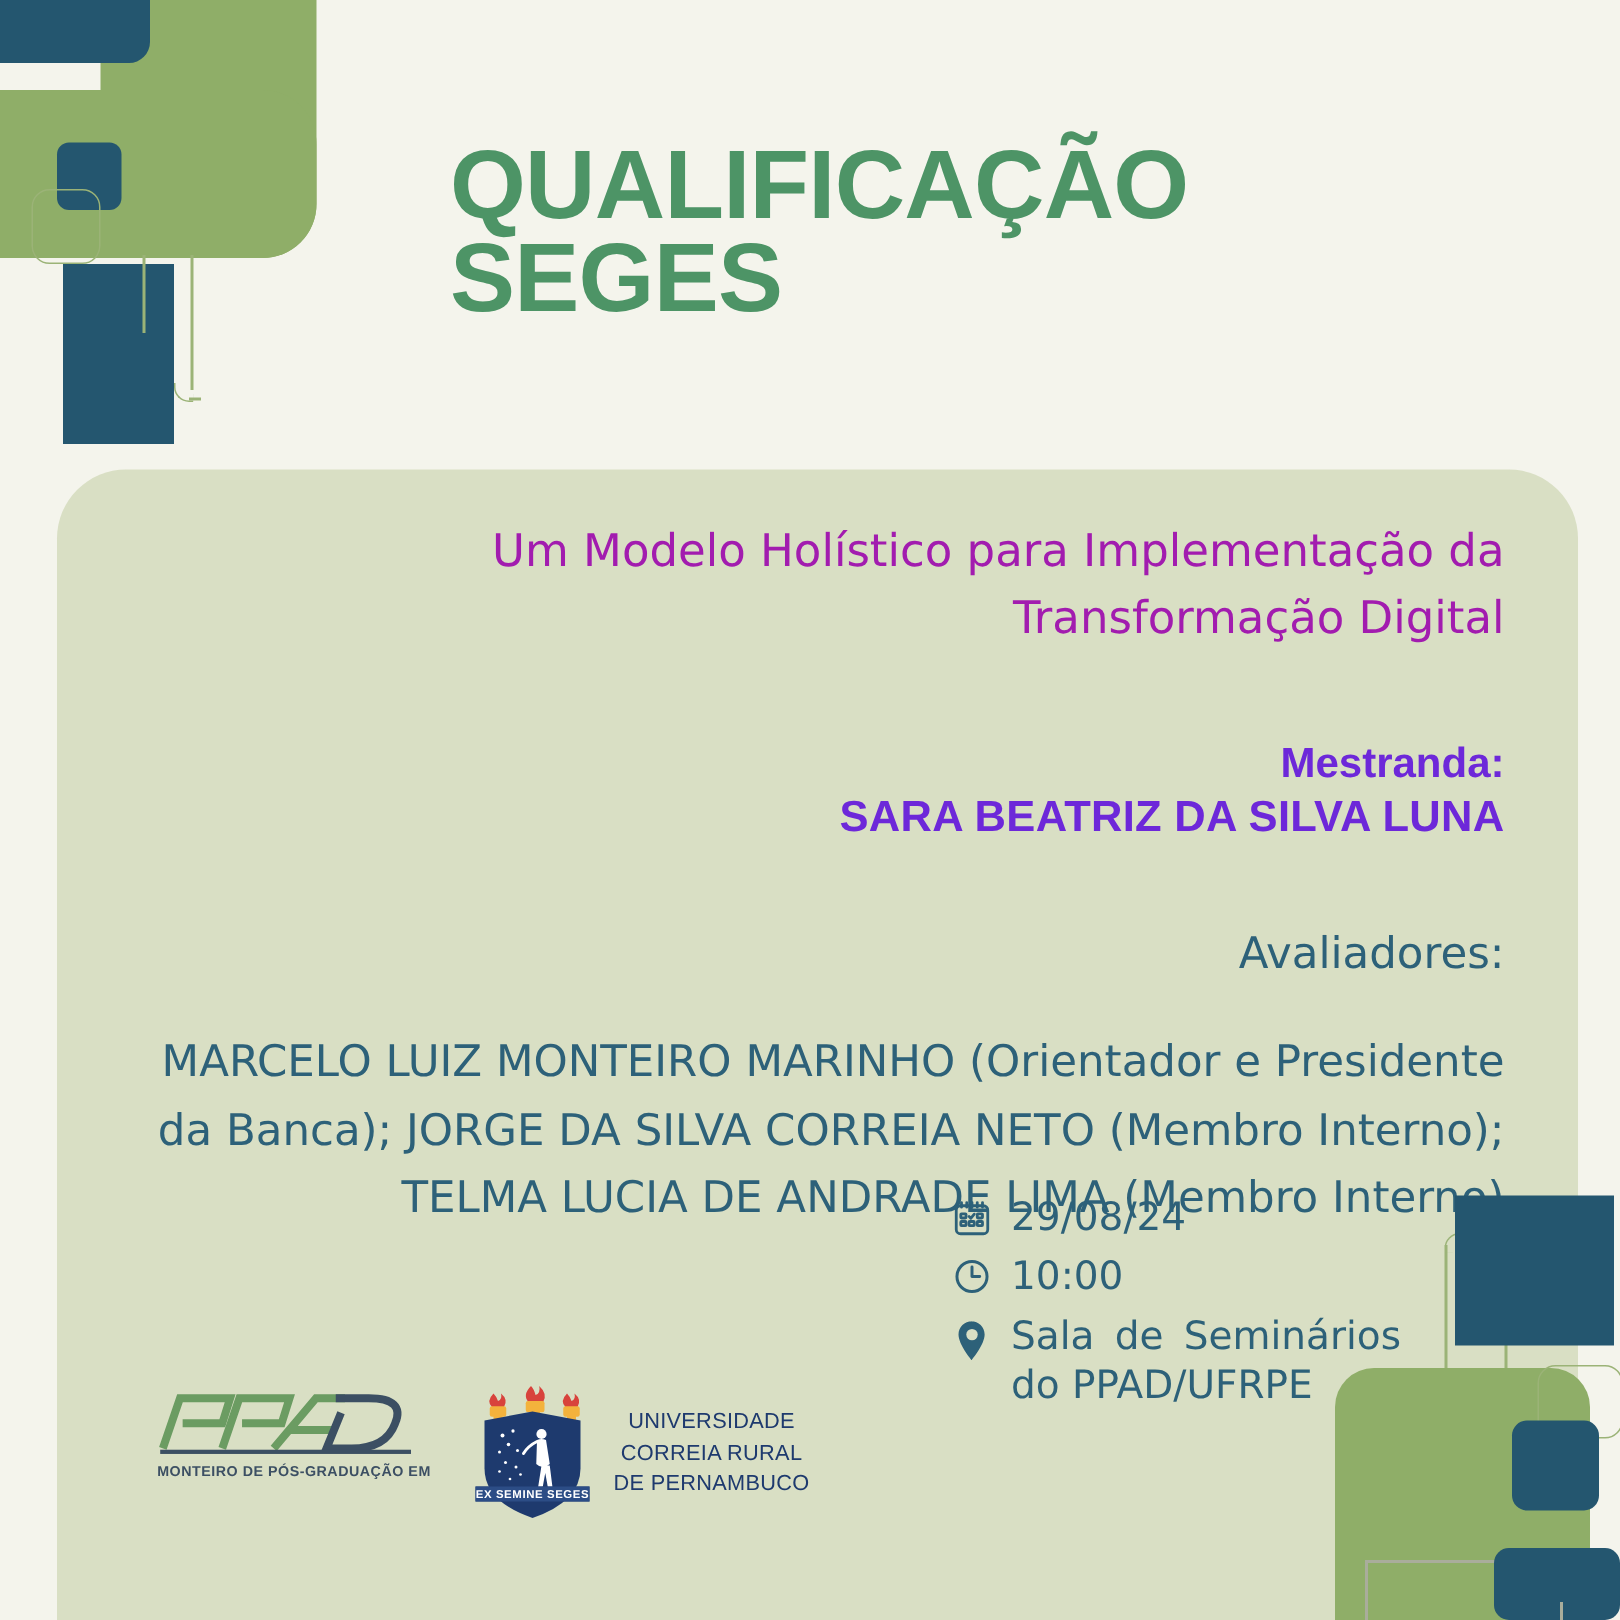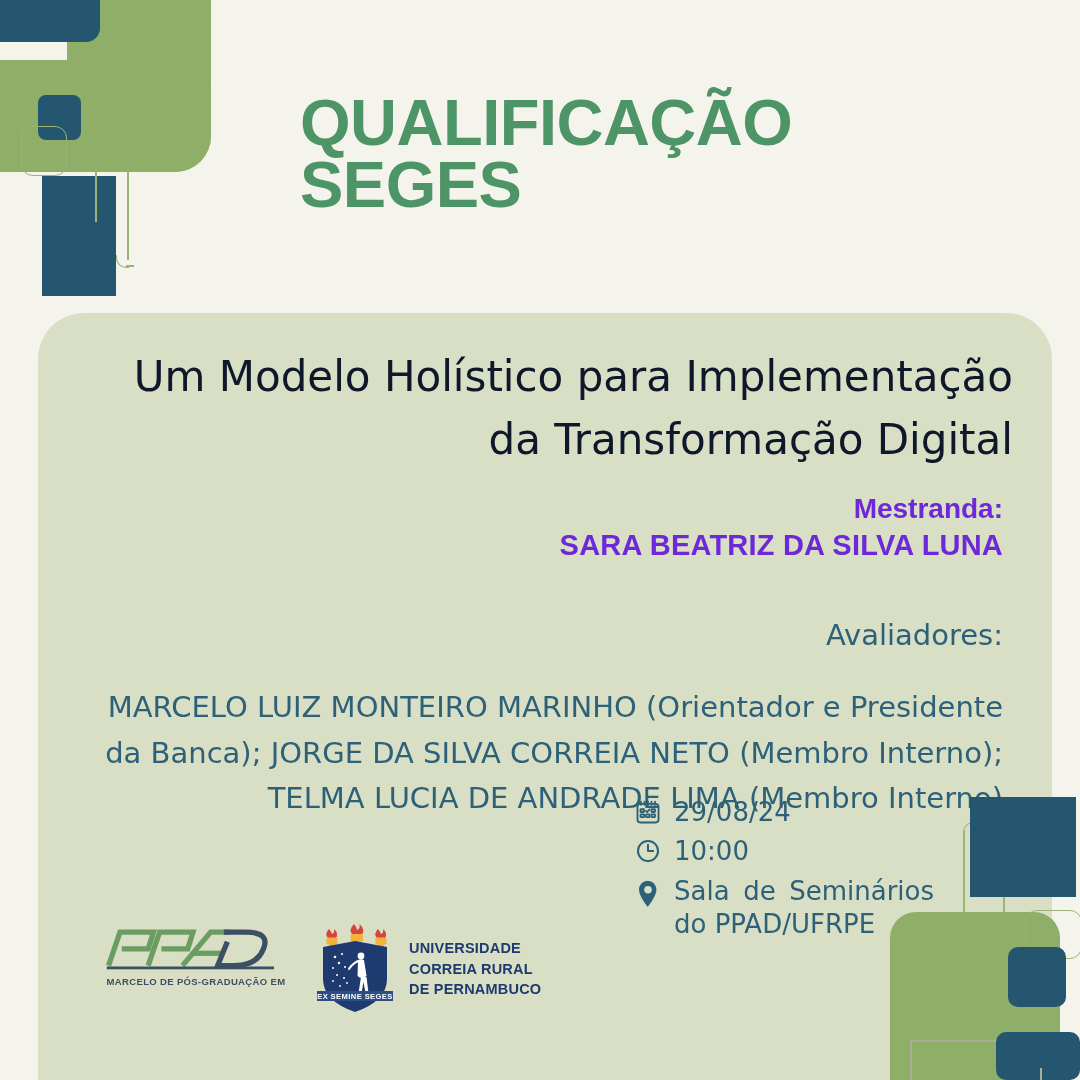--- a/index.html
+++ b/index.html
@@ -62,9 +62,9 @@
   }
 
   #thesis-title{
-    position:absolute;left:70px;top:32px;width:905px;
-    text-align:right;font-size:42px;line-height:1.5;
-    color:#0f172a;font-weight:400;
+    position:absolute;left:60px;top:32px;width:905px;
+    text-align:right;font-size:30px;line-height:1.5;
+    color:#a21caf;font-weight:400;
     font-family:"DejaVu Sans",sans-serif;
   }
 

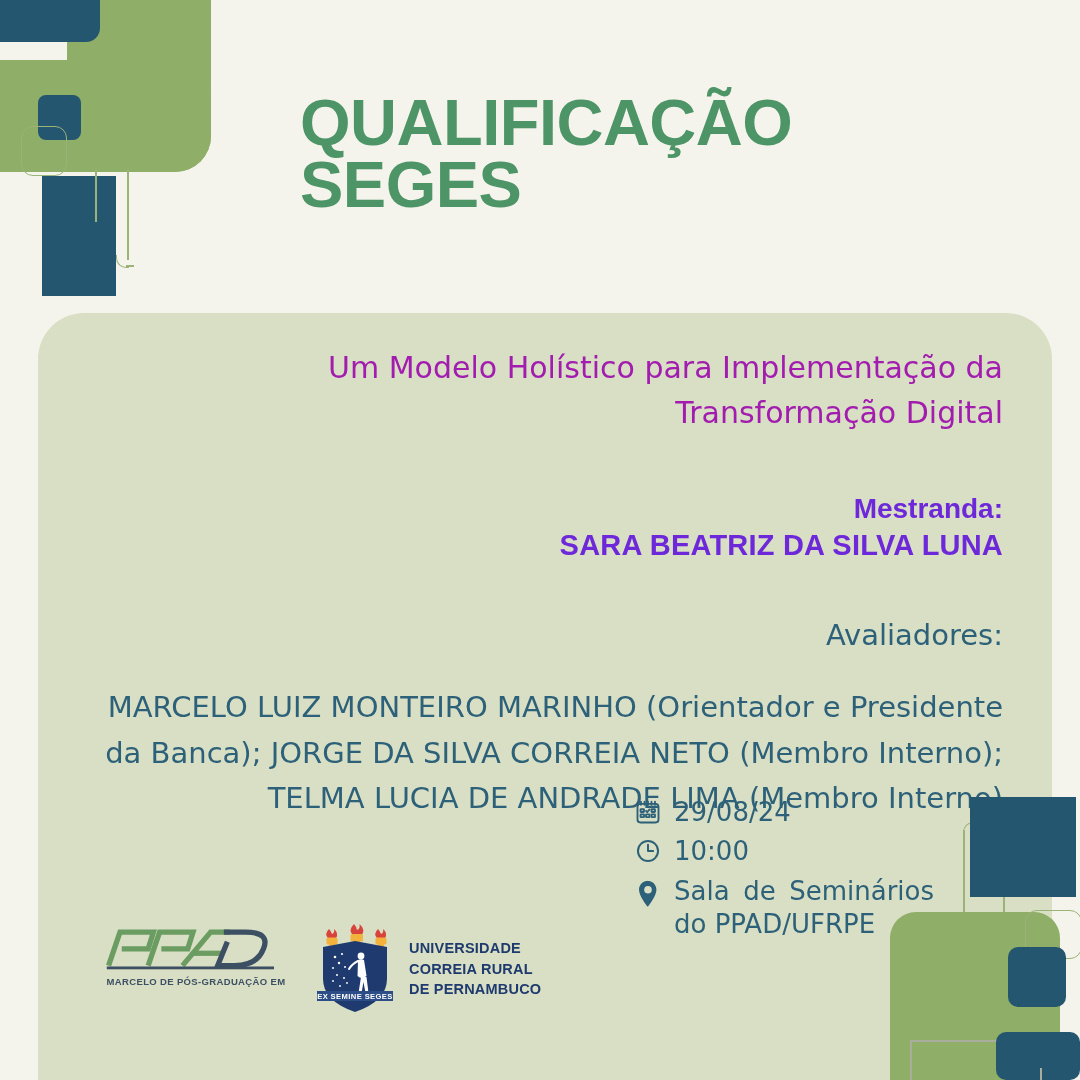--- a/index.html
+++ b/index.html
@@ -104,7 +104,7 @@
   }
   #logo-ufrpe{position:absolute;left:275px;top:610px;display:flex;align-items:center;gap:12px;}
   #ufrpe-text{
-    color:#1e3a6e;font-weight:bold;font-size:14.5px;line-height:1.42;letter-spacing:0.2px;
+    color:#1e3a6e;font-weight:normal;font-size:14.5px;line-height:1.42;letter-spacing:0.2px;text-align:center;
   }
 </style>
 </head>

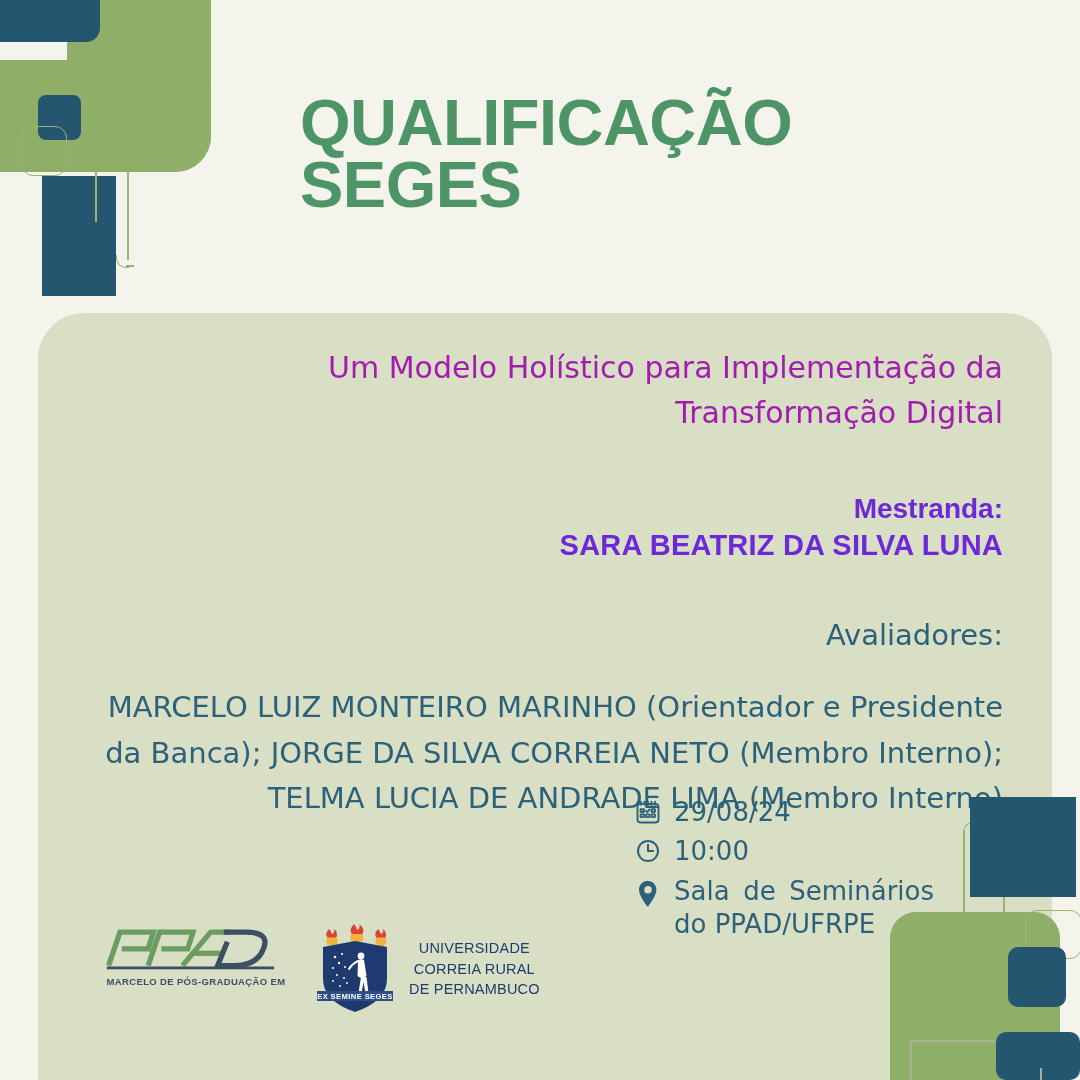--- a/index.html
+++ b/index.html
@@ -197,7 +197,7 @@
         <rect x="10" y="46" width="190" height="3.2" fill="#3c4f63"></rect>
       </svg>
       <div id="ppad-sub">
-        <div>MARCELO DE PÓS-GRADUAÇÃO EM</div>
+        <div>MONTEIRO DE PÓS-GRADUAÇÃO EM</div>
       </div>
     </div>
 

